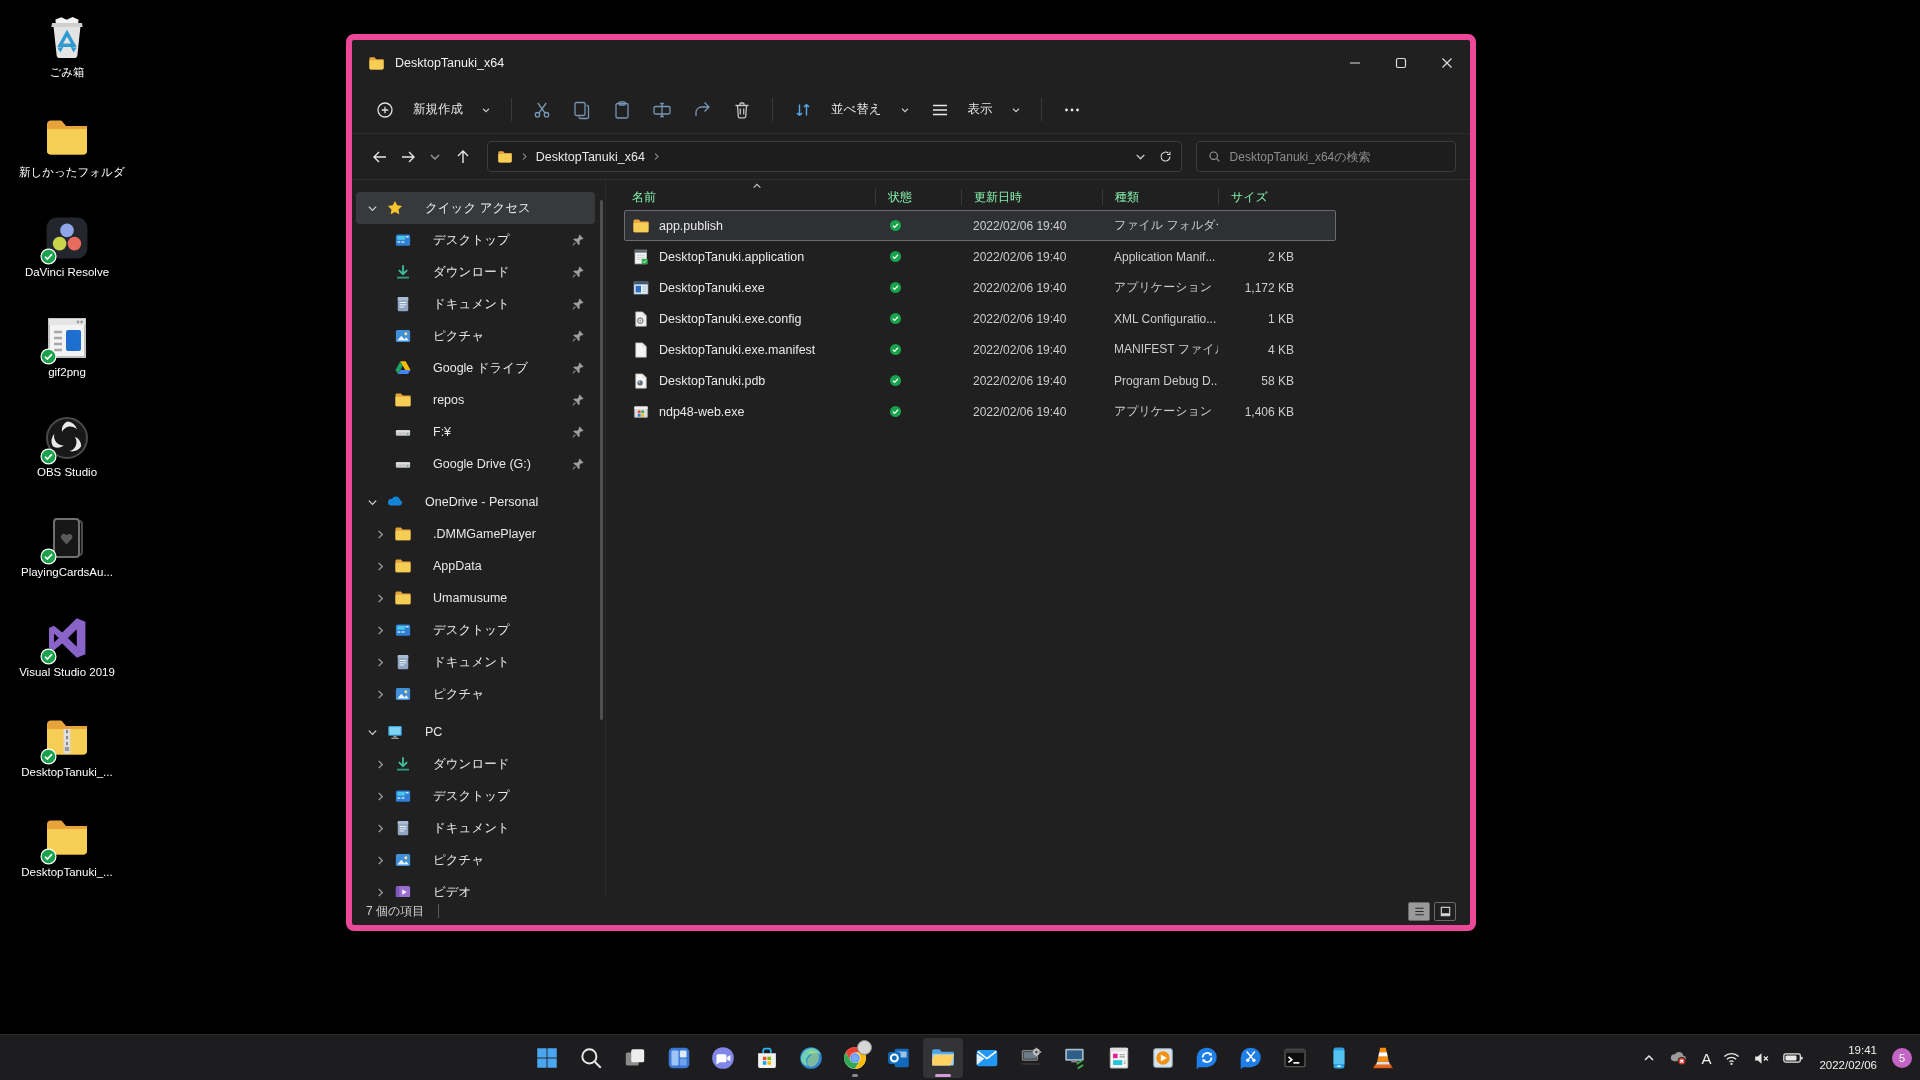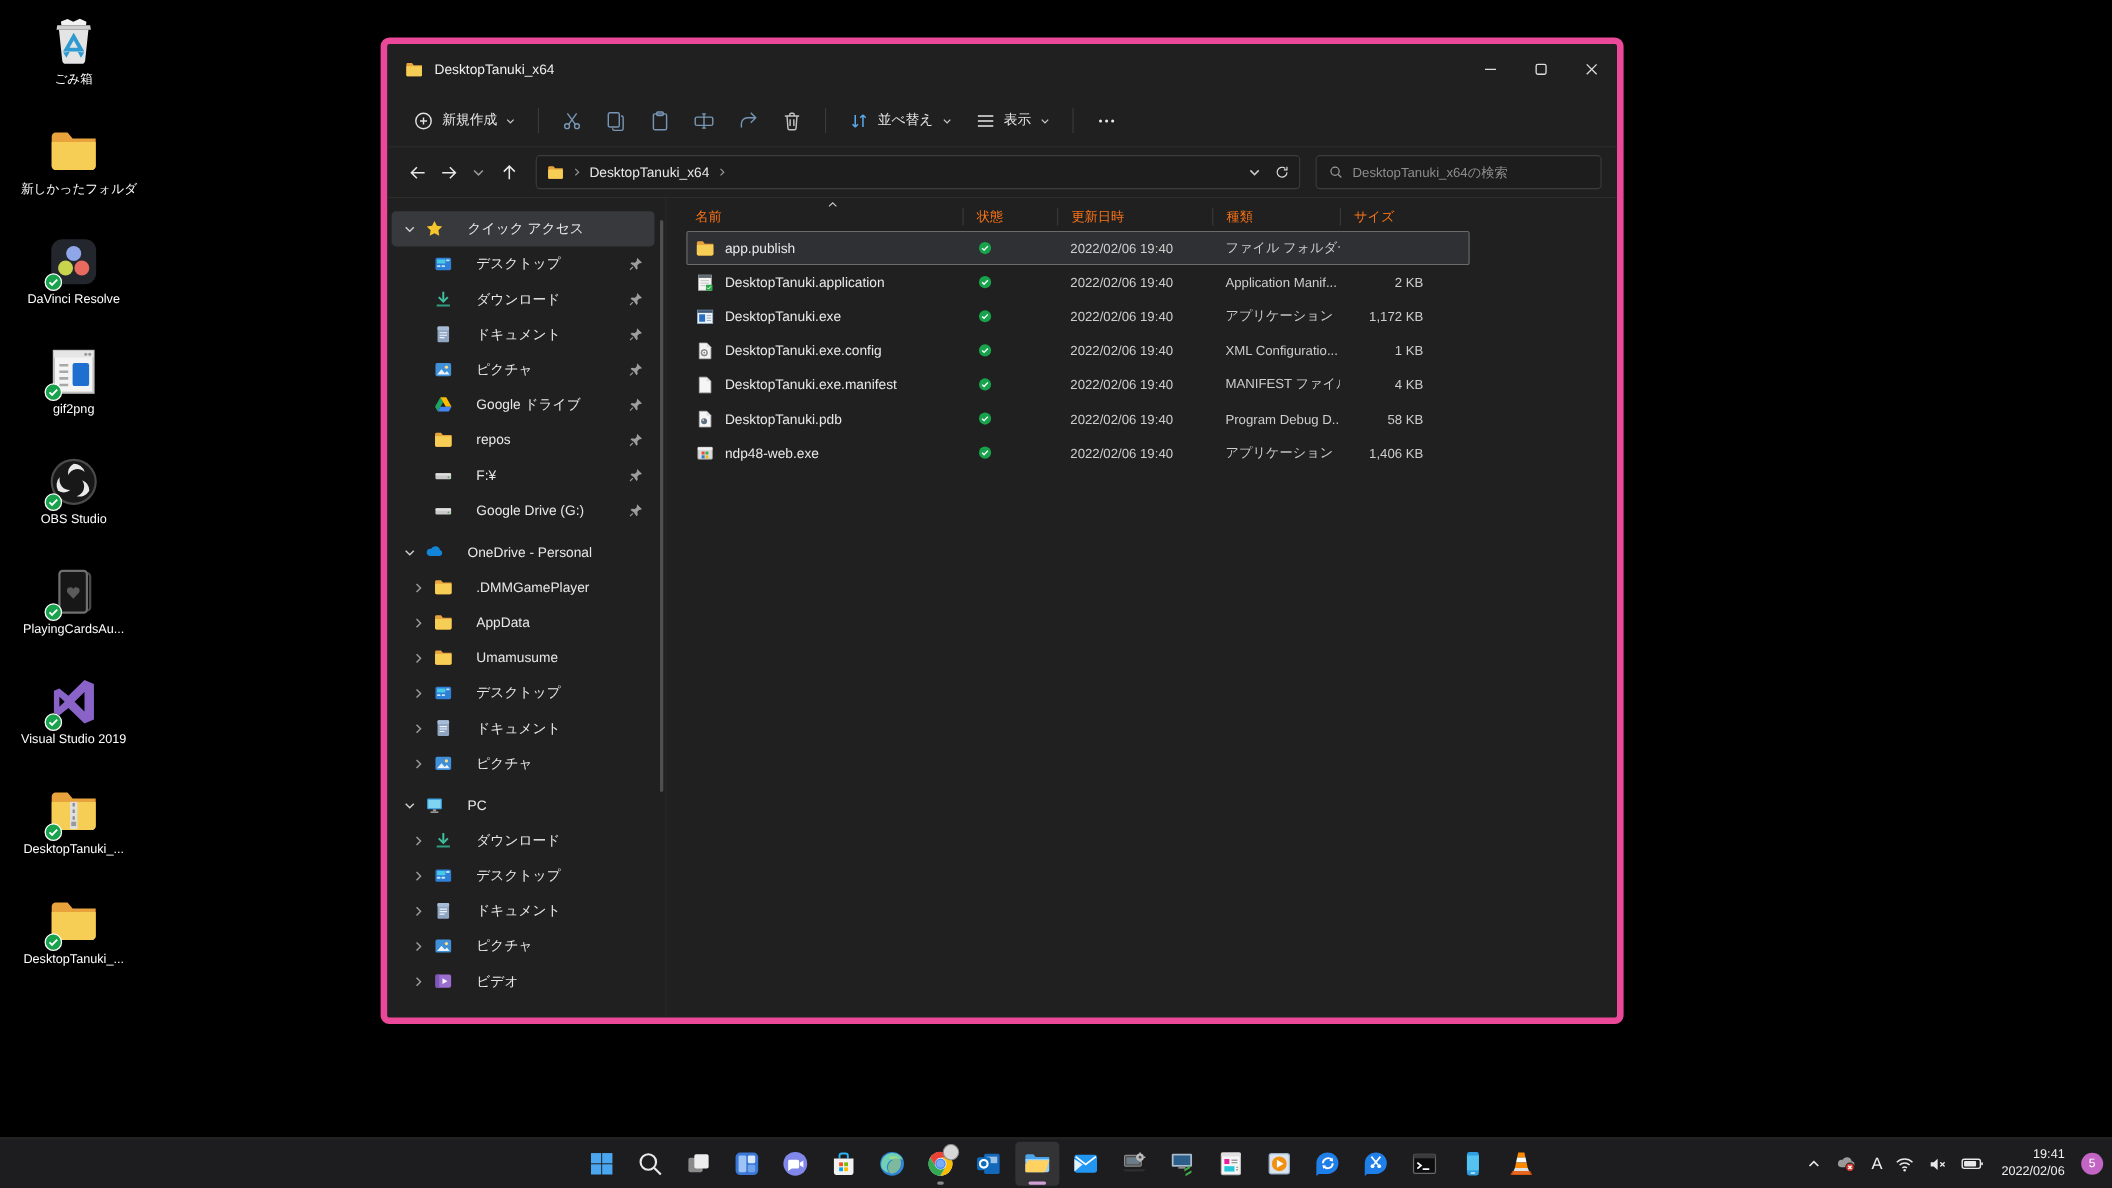--- a/index.html
+++ b/index.html
@@ -29,7 +29,7 @@
   .win-btn svg { width:12px; height:12px; }
 
   .toolbar { height:48px; display:flex; align-items:center; padding:0 14px; gap:2px; border-bottom:1px solid #2d2d2d; flex:0 0 auto; }
-  .tool-btn { display:flex; align-items:center; gap:7px; padding:6px 9px; border-radius:4px; color:#e6e6e6; font-size:12.5px; }
+  .tool-btn { display:flex; align-items:center; gap:18px; padding:6px 9px; border-radius:4px; color:#e6e6e6; font-size:12.5px; }
   .icon-btn { width:38px; height:34px; display:flex; align-items:center; justify-content:center; border-radius:4px; }
   .icon-btn svg, .tool-btn svg.t20 { width:20px; height:20px; }
   .steel { color:#7795b5; } .grayic { color:#c3c3c3; } .blueic { color:#58a8e8; } .whiteic { color:#e8e8e8; }

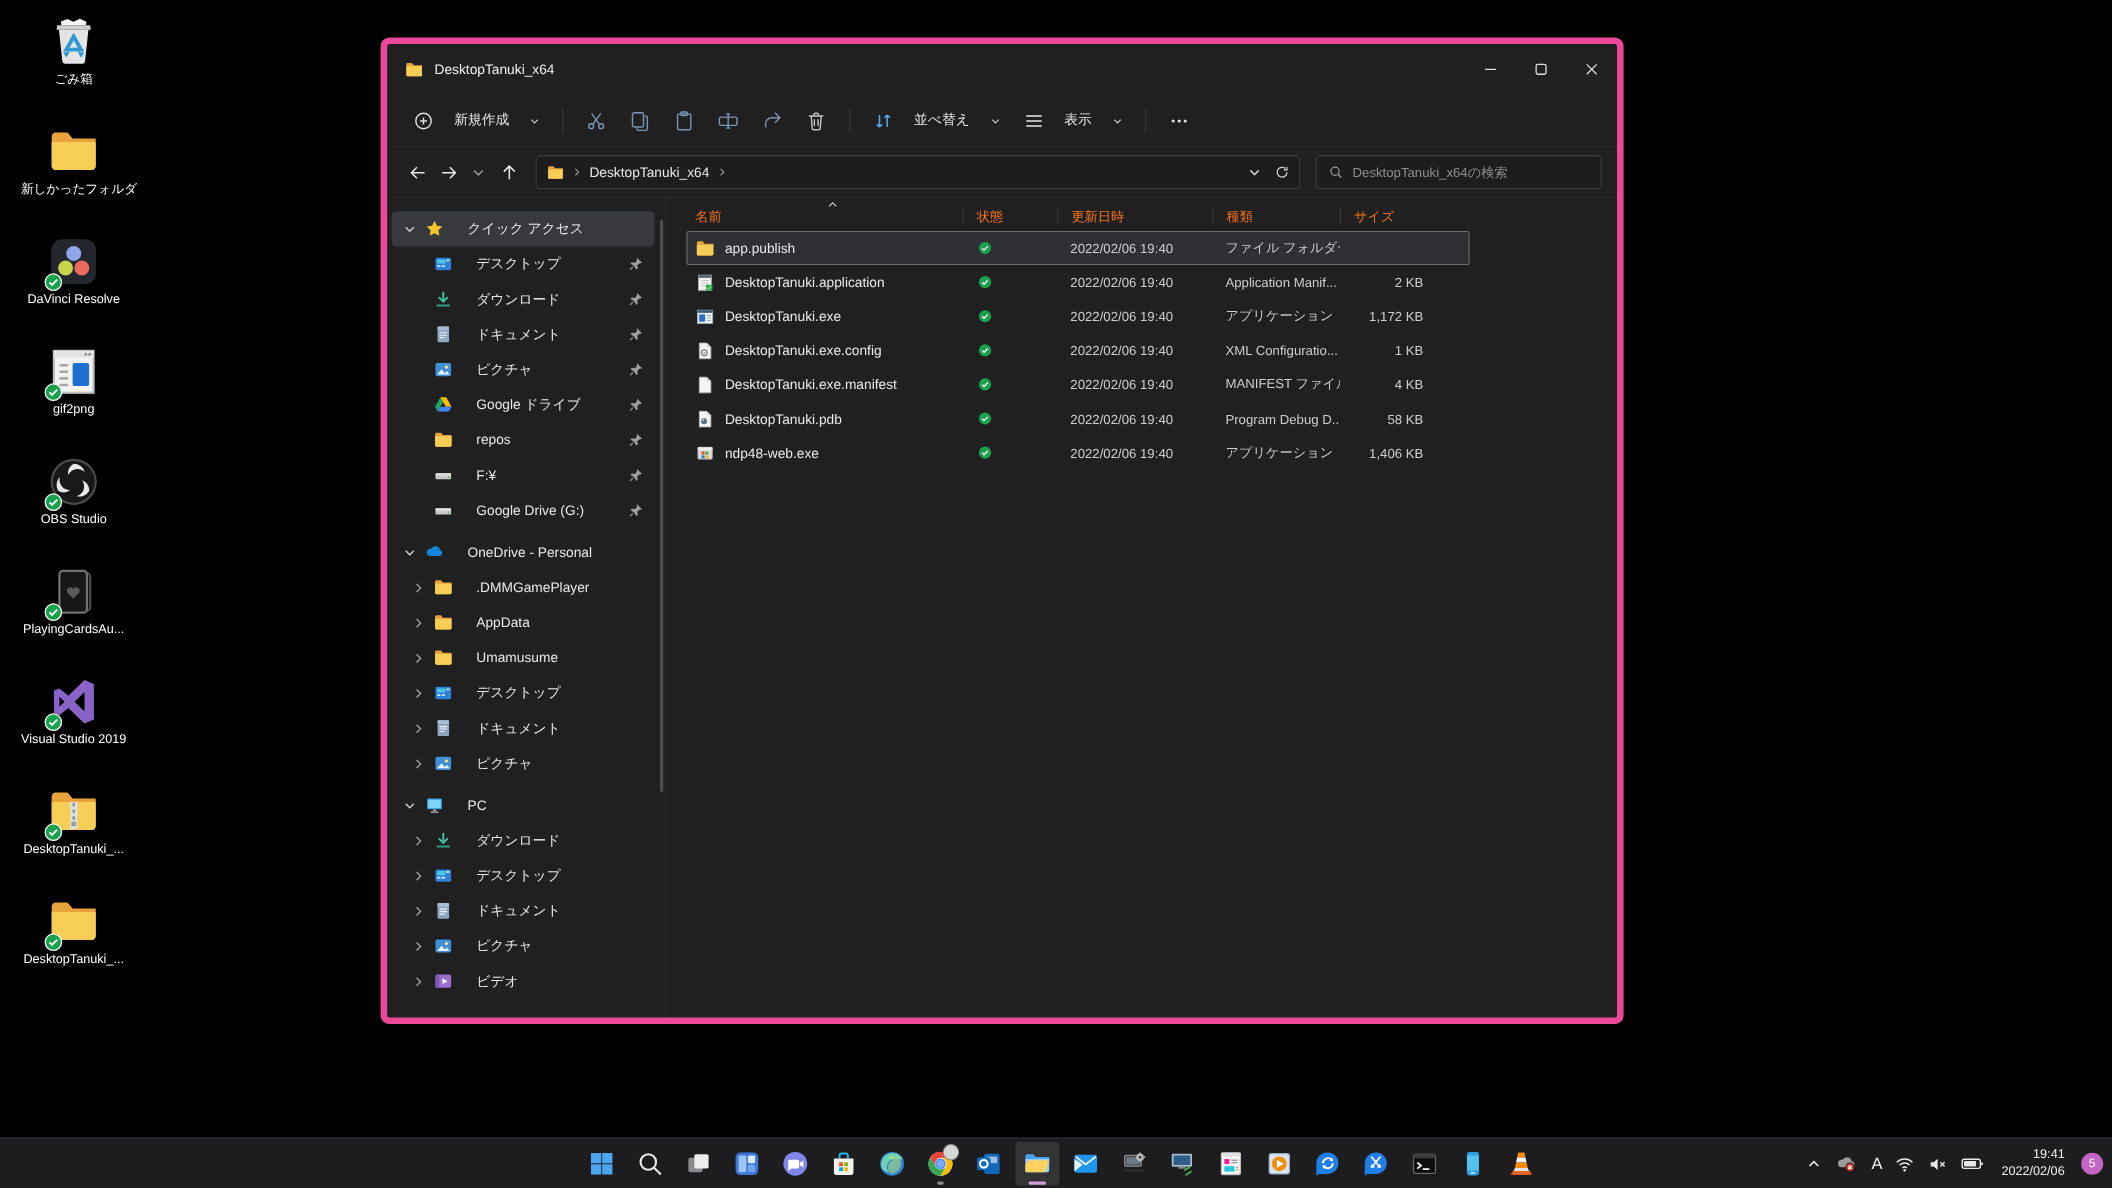--- a/index.html
+++ b/index.html
@@ -72,7 +72,7 @@
 
   .main { flex:1; padding:4px 0 0 18px; min-width:0; }
   .f-header { display:grid; grid-template-columns:251px 86px 141px 116px 86px; height:26px; align-items:center;
-    color:#f97316; font-size:12px; position:relative; width:680px; }
+    color:#86efac; font-size:12px; position:relative; width:680px; }
   .f-header .col { padding-left:12px; height:16px; line-height:16px; border-left:1px solid #3a3a3a; white-space:nowrap; }
   .f-header .col:first-child { border-left:none; padding-left:8px; }
   .f-header .col:last-child { border-right:1px solid #3a3a3a; }

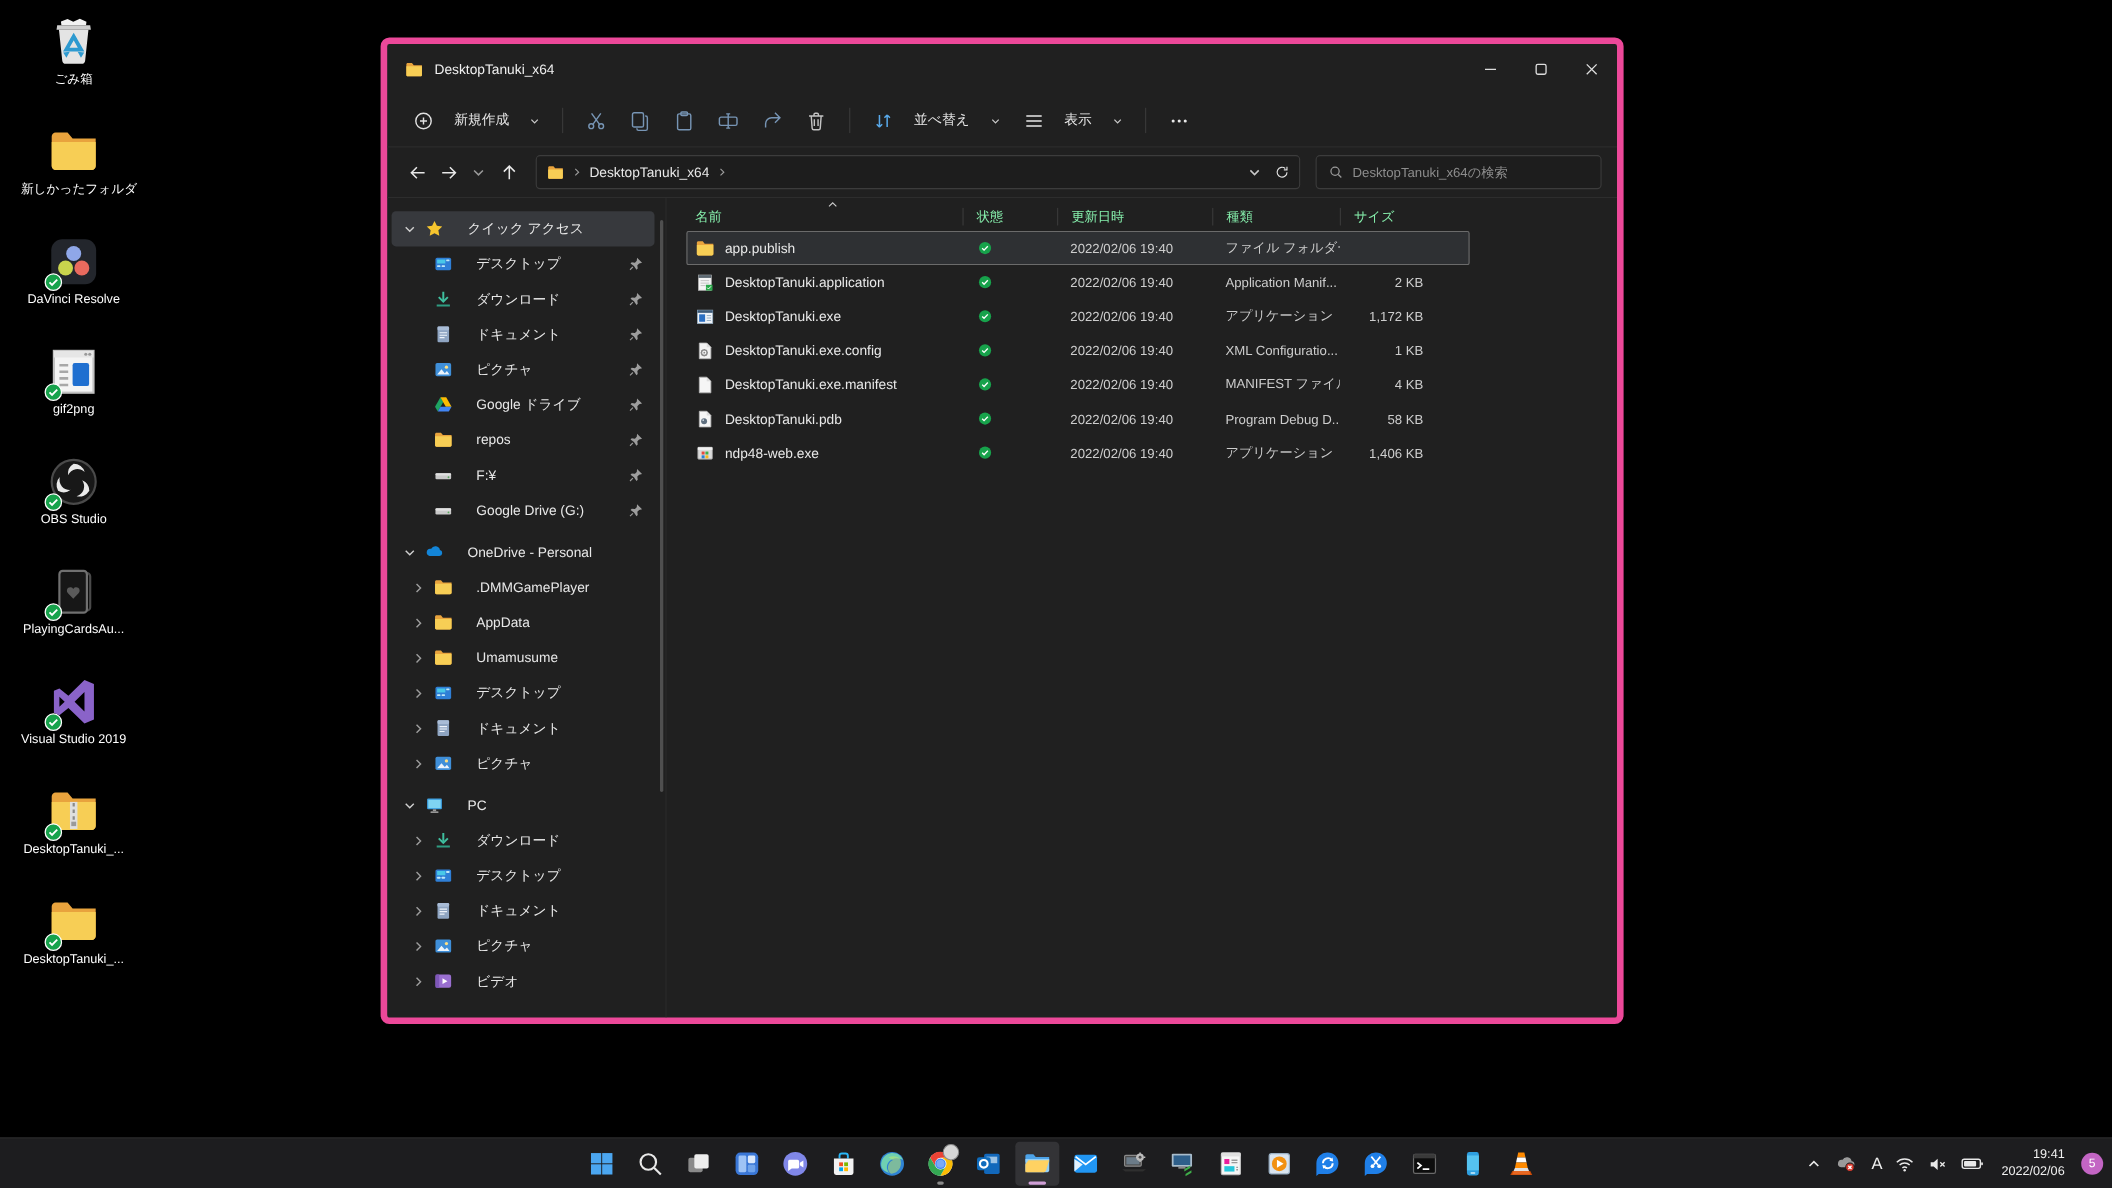--- a/index.html
+++ b/index.html
@@ -946,6 +946,23 @@
       </div>
     </div>
 
+    <div class="statusbar">
+      <span>7 個の項目</span>
+      <span class="sb-div"></span>
+      <span class="sb-views">
+        <span class="sb-btn active">
+            <svg viewBox="0 0 14 14" fill="none" stroke="#2a2a2a" stroke-width="1.3">
+              <path d="M2.5 3.5h9M2.5 7h9M2.5 10.5h9"></path>
+            </svg>
+          </span>
+        <span class="sb-btn">
+            <svg viewBox="0 0 14 14" fill="none" stroke="#d9d9d9" stroke-width="1.2">
+              <rect x="2.5" y="2.5" width="9" height="9"></rect>
+              <path d="M2.5 10h9" stroke-width="2"></path>
+            </svg>
+          </span>
+      </span>
+    </div>
   </div>
 
   <div id="taskbar">

